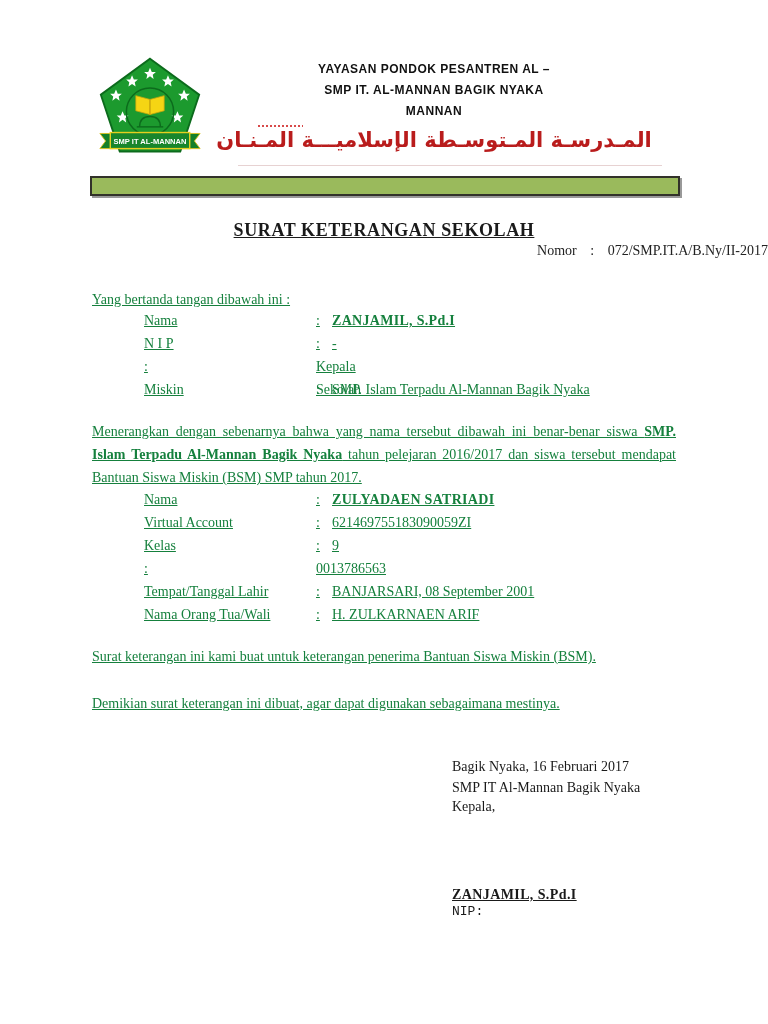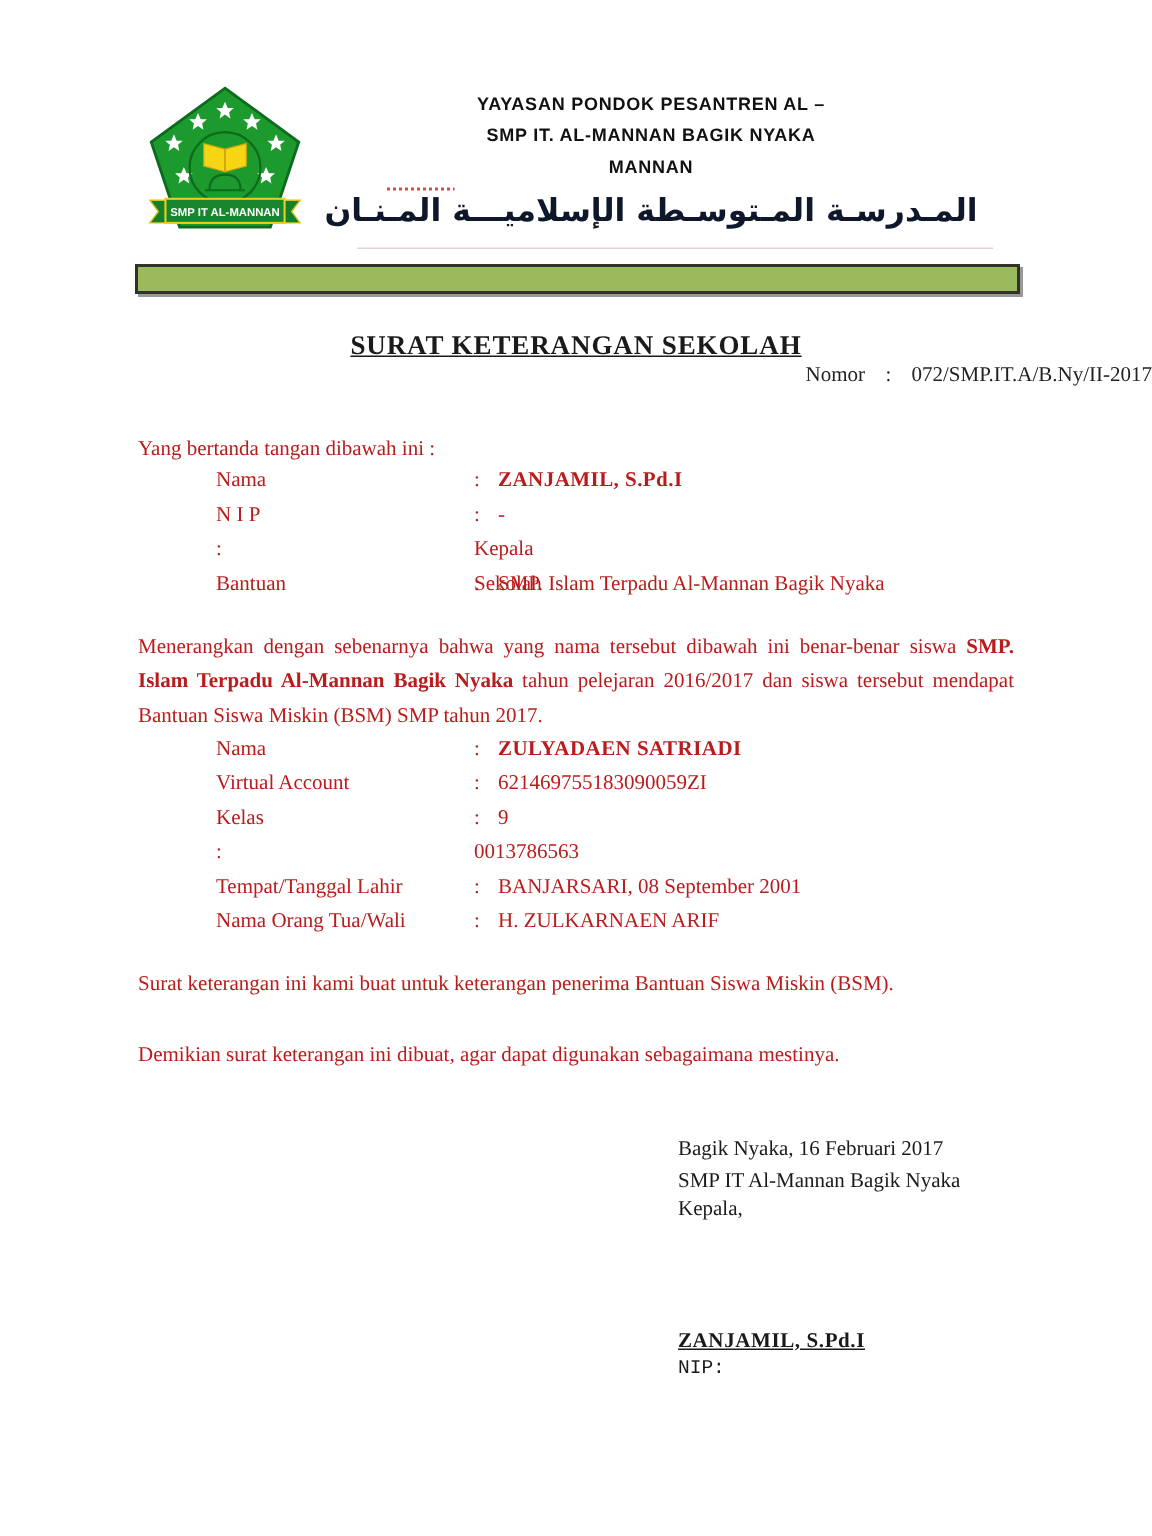--- a/index.html
+++ b/index.html
@@ -13,7 +13,7 @@
             font-family:"Liberation Sans", sans-serif;font-weight:bold;color:#111;}
   .org-line{font-size:12px;line-height:21px;letter-spacing:0.5px;}
   .arabic-line{margin-top:5px;font-family:"DejaVu Sans", sans-serif;font-weight:bold;
-               font-size:21px;line-height:26px;color:#0f172a;letter-spacing:1px;}
+               font-size:21px;line-height:26px;color:#b91c1c;letter-spacing:1px;}
   #arabic-underline{left:238px;top:165px;width:424px;height:1px;background:#e7d2d2;}
   #squiggle{left:258px;top:125px;width:45px;height:2px;
             background:repeating-linear-gradient(90deg,#d84a4a 0 2px,transparent 2px 4px);}

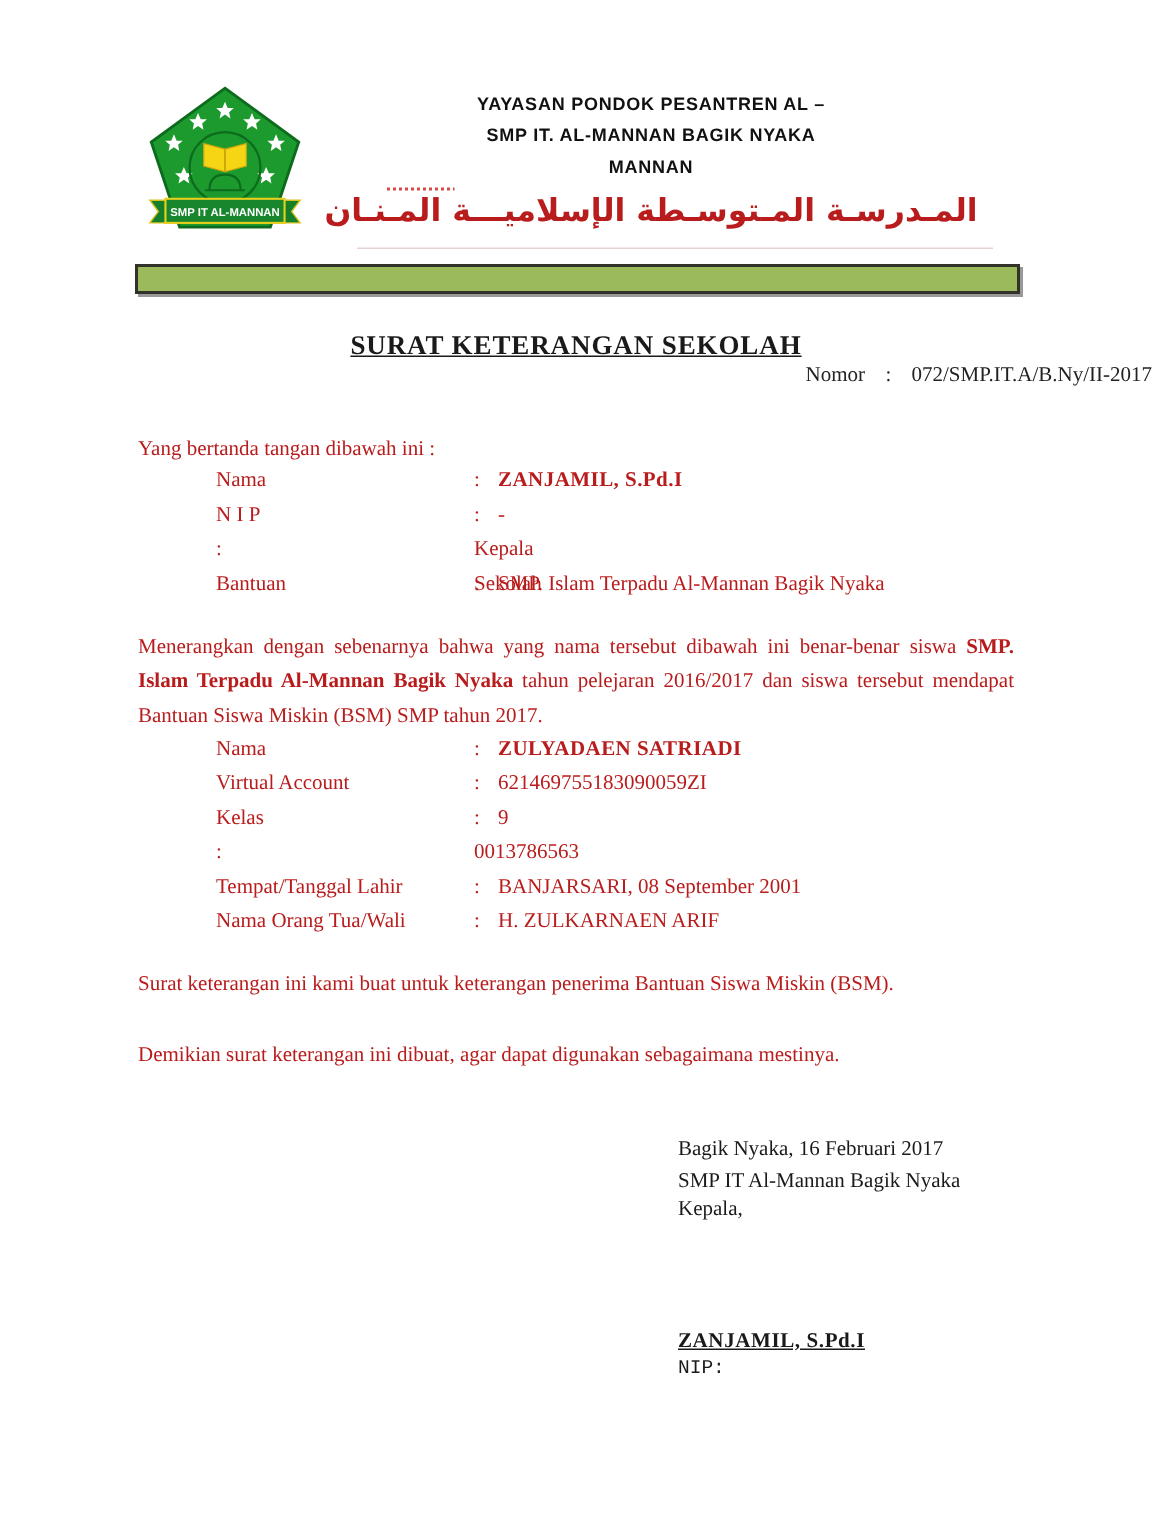--- a/index.html
+++ b/index.html
@@ -30,7 +30,7 @@
   #nomor .gap{display:inline-block;width:10px;}
 
   
-  .bodytext{font-size:14px;line-height:23px;color:#b91c1c;}
+  .bodytext{font-size:14px;line-height:23px;color:#15803d;text-decoration:underline;}
   #opening{left:92px;top:288px;width:584px;}
   #signer{left:92px;top:309px;width:584px;}
   #student{left:92px;top:488px;width:584px;}

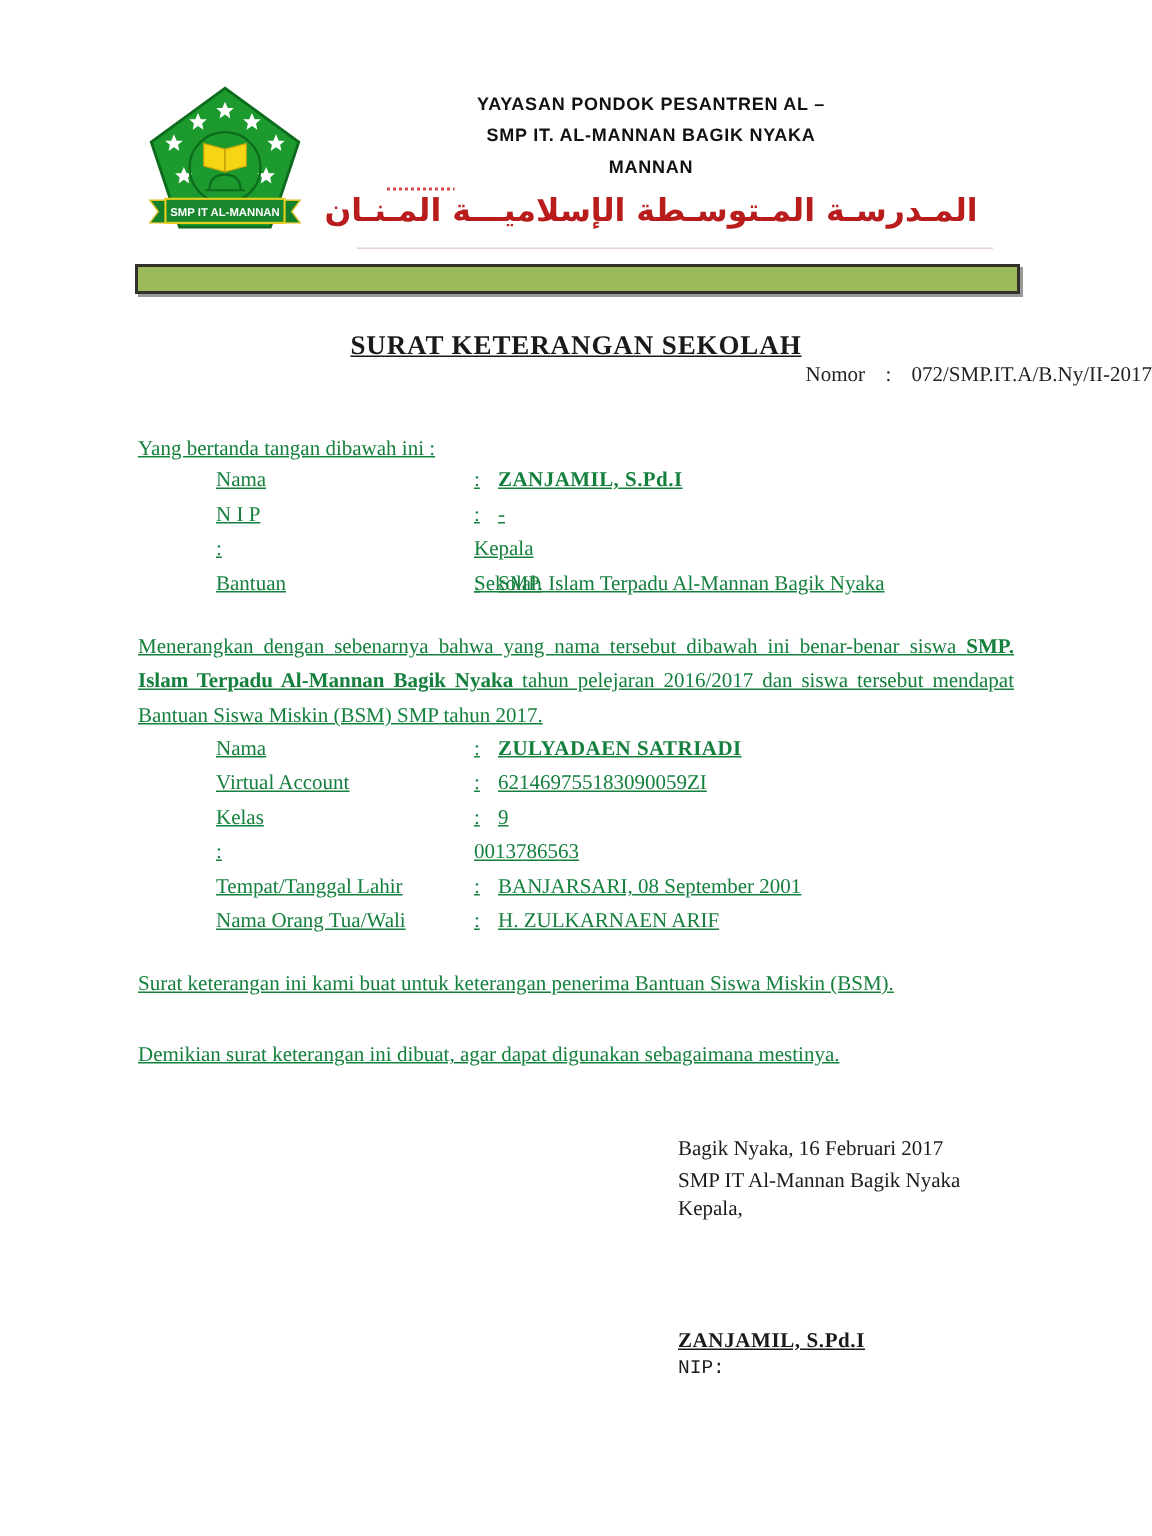--- a/index.html
+++ b/index.html
@@ -124,7 +124,7 @@
     <span class="v">Kepala Sekolah</span>
   </div>
   <div class="kv-row">
-    <span class="l">Bantuan</span>
+    <span class="l">Miskin</span>
     <span class="c">:</span>
     <span class="v">SMP. Islam Terpadu Al-Mannan Bagik Nyaka</span>
   </div>

